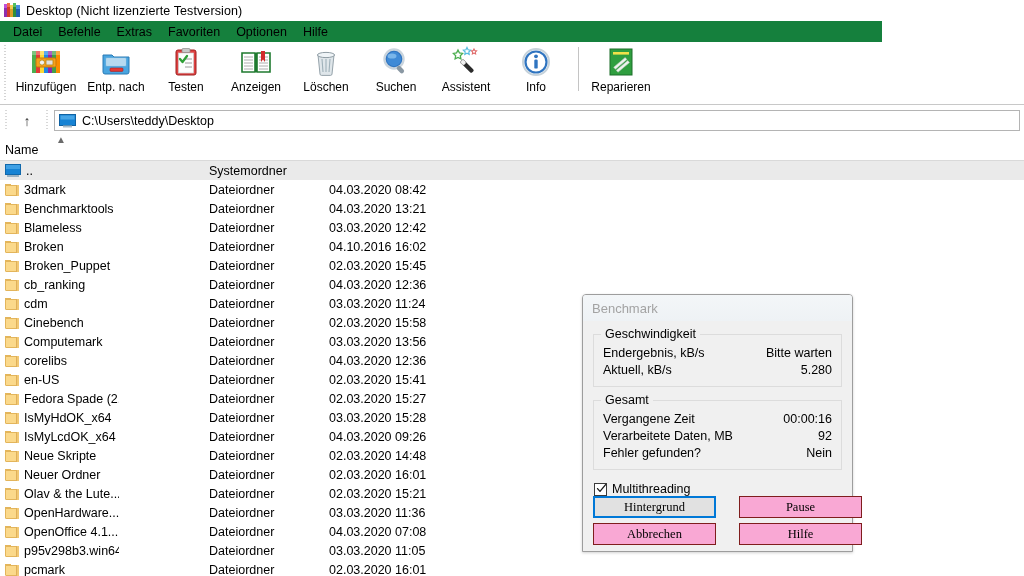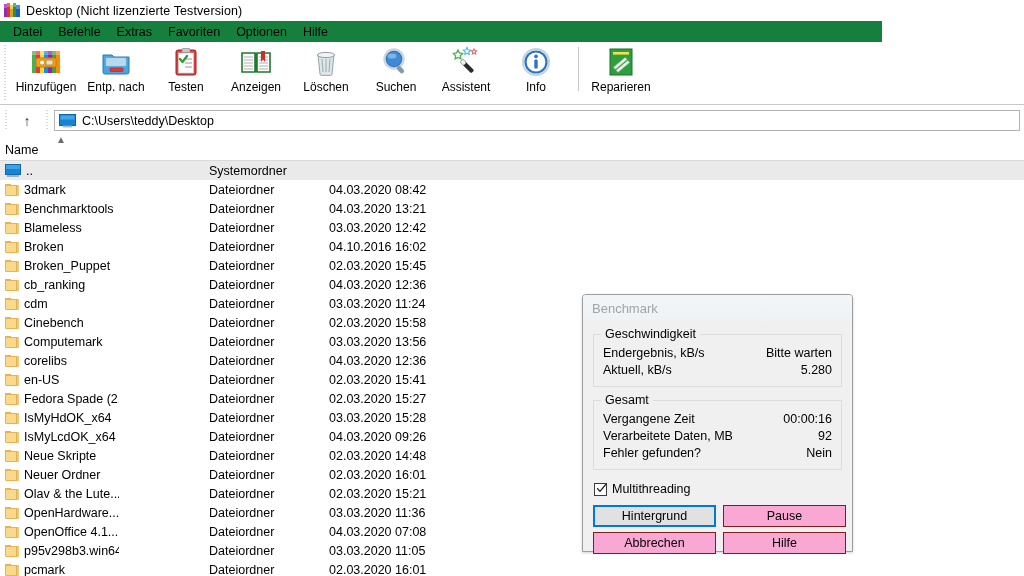--- a/index.html
+++ b/index.html
@@ -204,8 +204,8 @@
     width: 11px; height: 11px;
   }
   .btn-grid {
-    display: grid; grid-template-columns: 123px 123px; gap: 5px 7px;
-    margin-top: 9px;
+    display: grid; grid-template-columns: 123px 123px; gap: 5px 23px;
+    font-family: Liberation Serif, serif;
   }
   .btn {
     height: 22px; background: #f9a8d4; border: 1px solid #7f1d1d;

